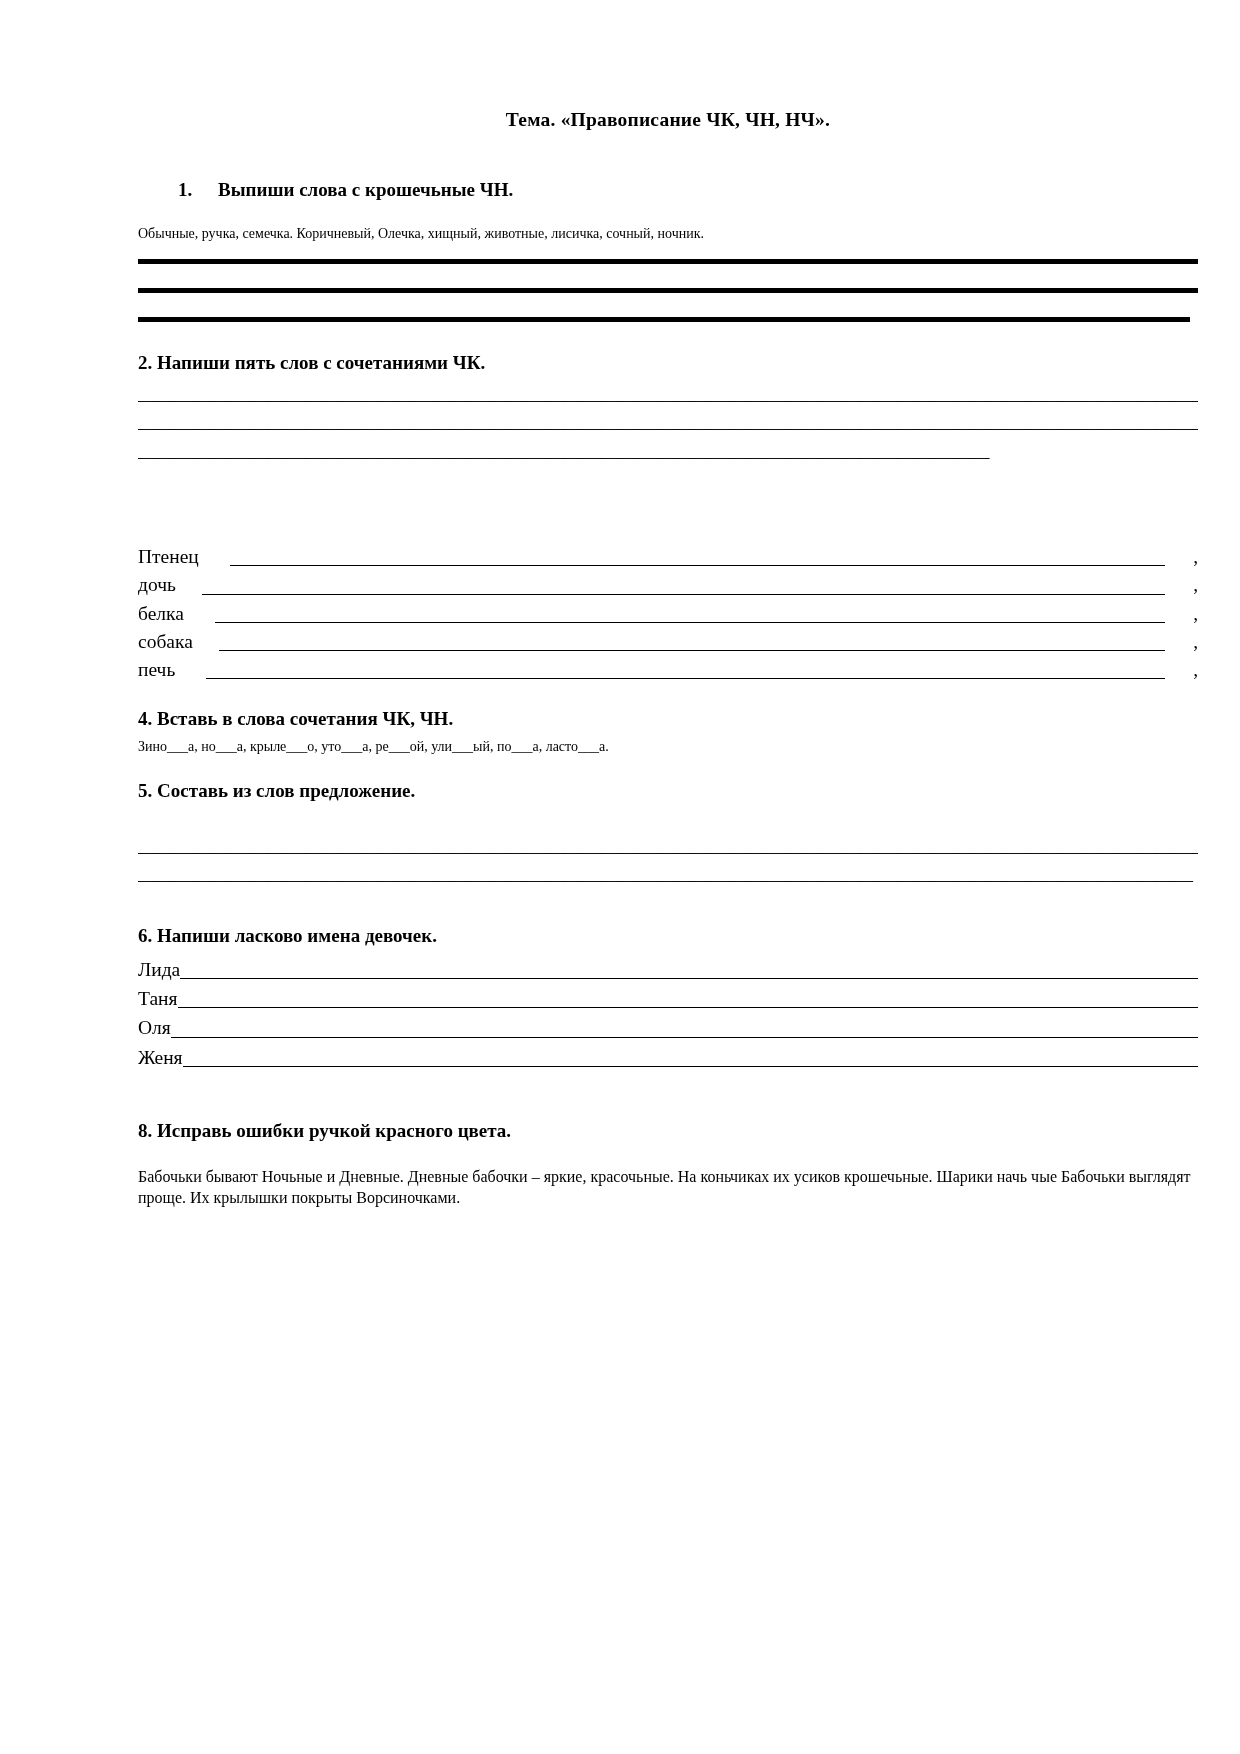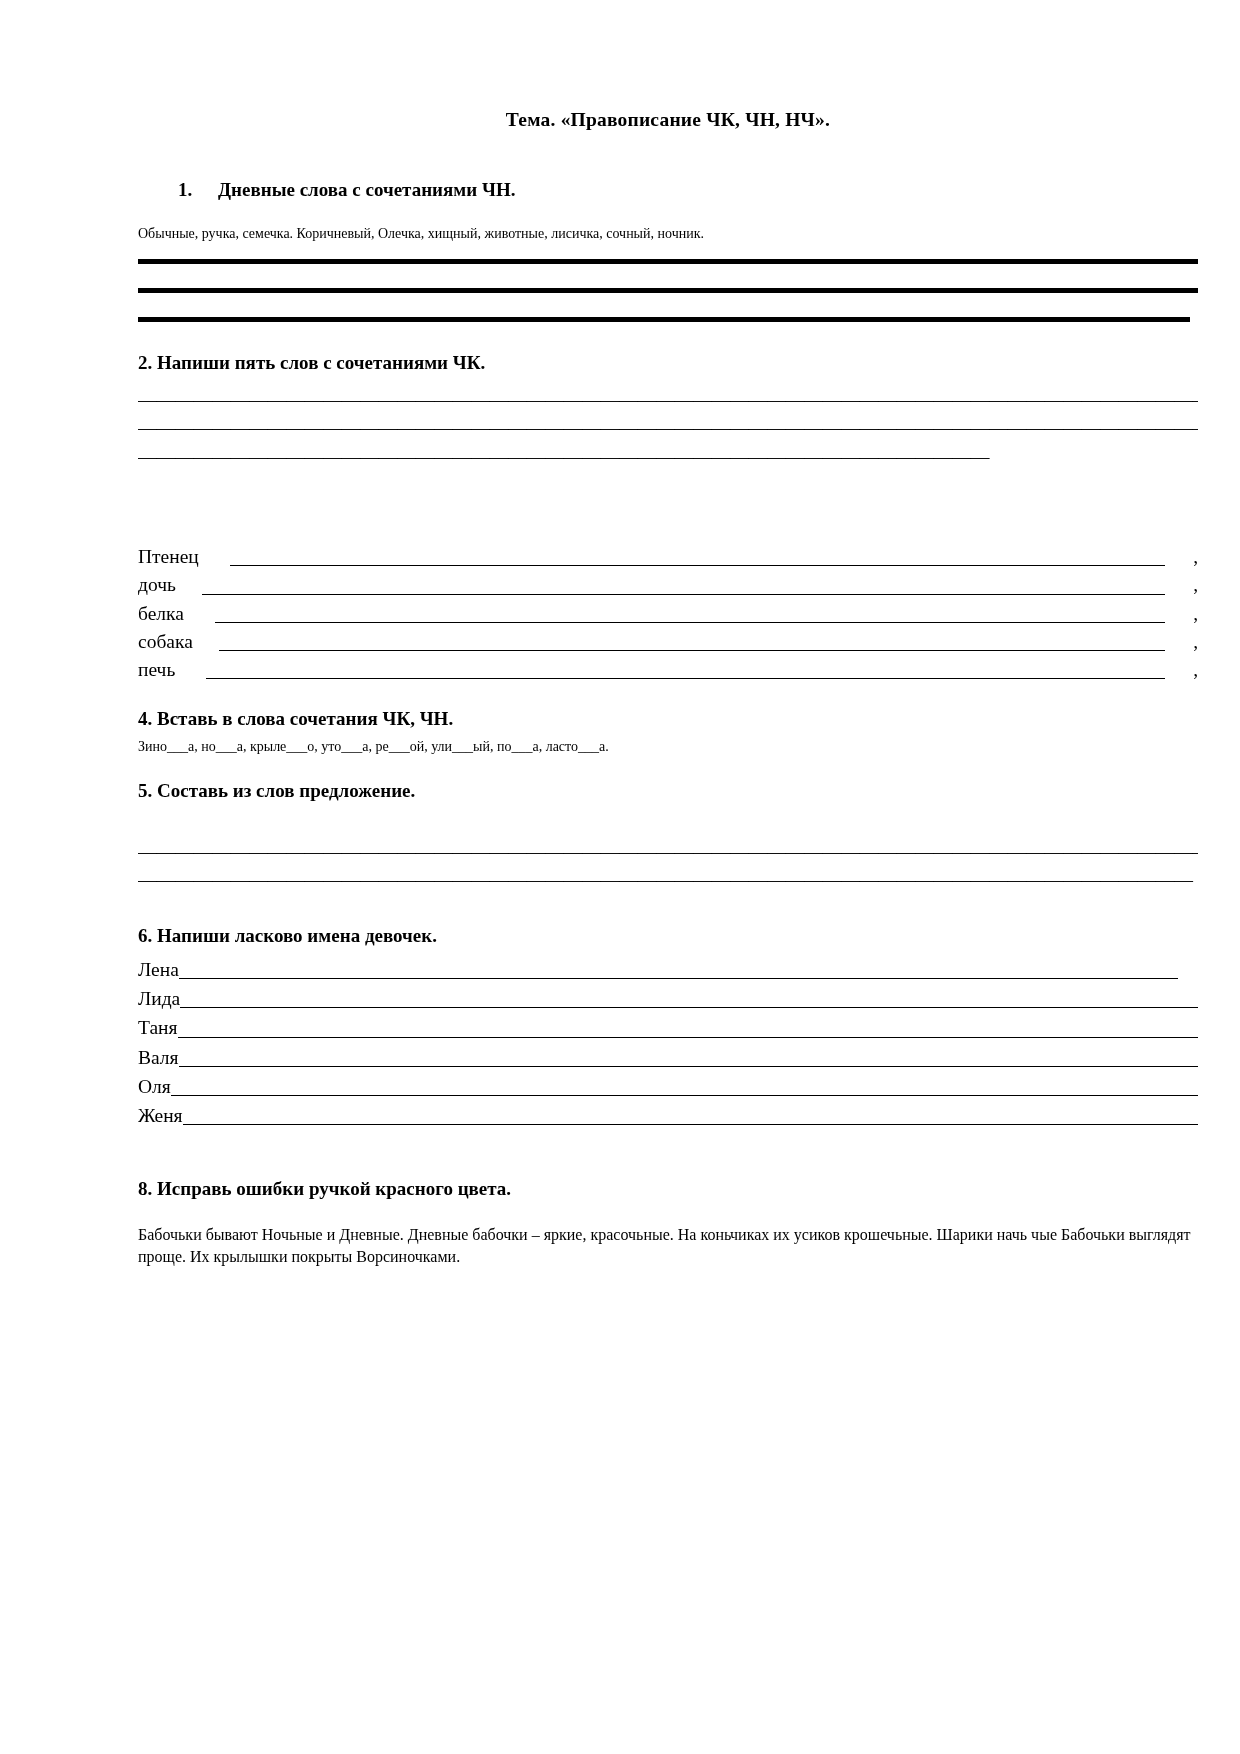--- a/index.html
+++ b/index.html
@@ -136,7 +136,7 @@
   <div class="spacer-48"></div>
 
   <div class="q1-heading">
-    <span class="q1-num">1.</span><span>Дневные слова с сочетаниями ЧН.</span>
+    <span class="q1-num">1.</span><span>Выпиши слова с крошечьные ЧН.</span>
   </div>
 
   <div class="spacer-24"></div>

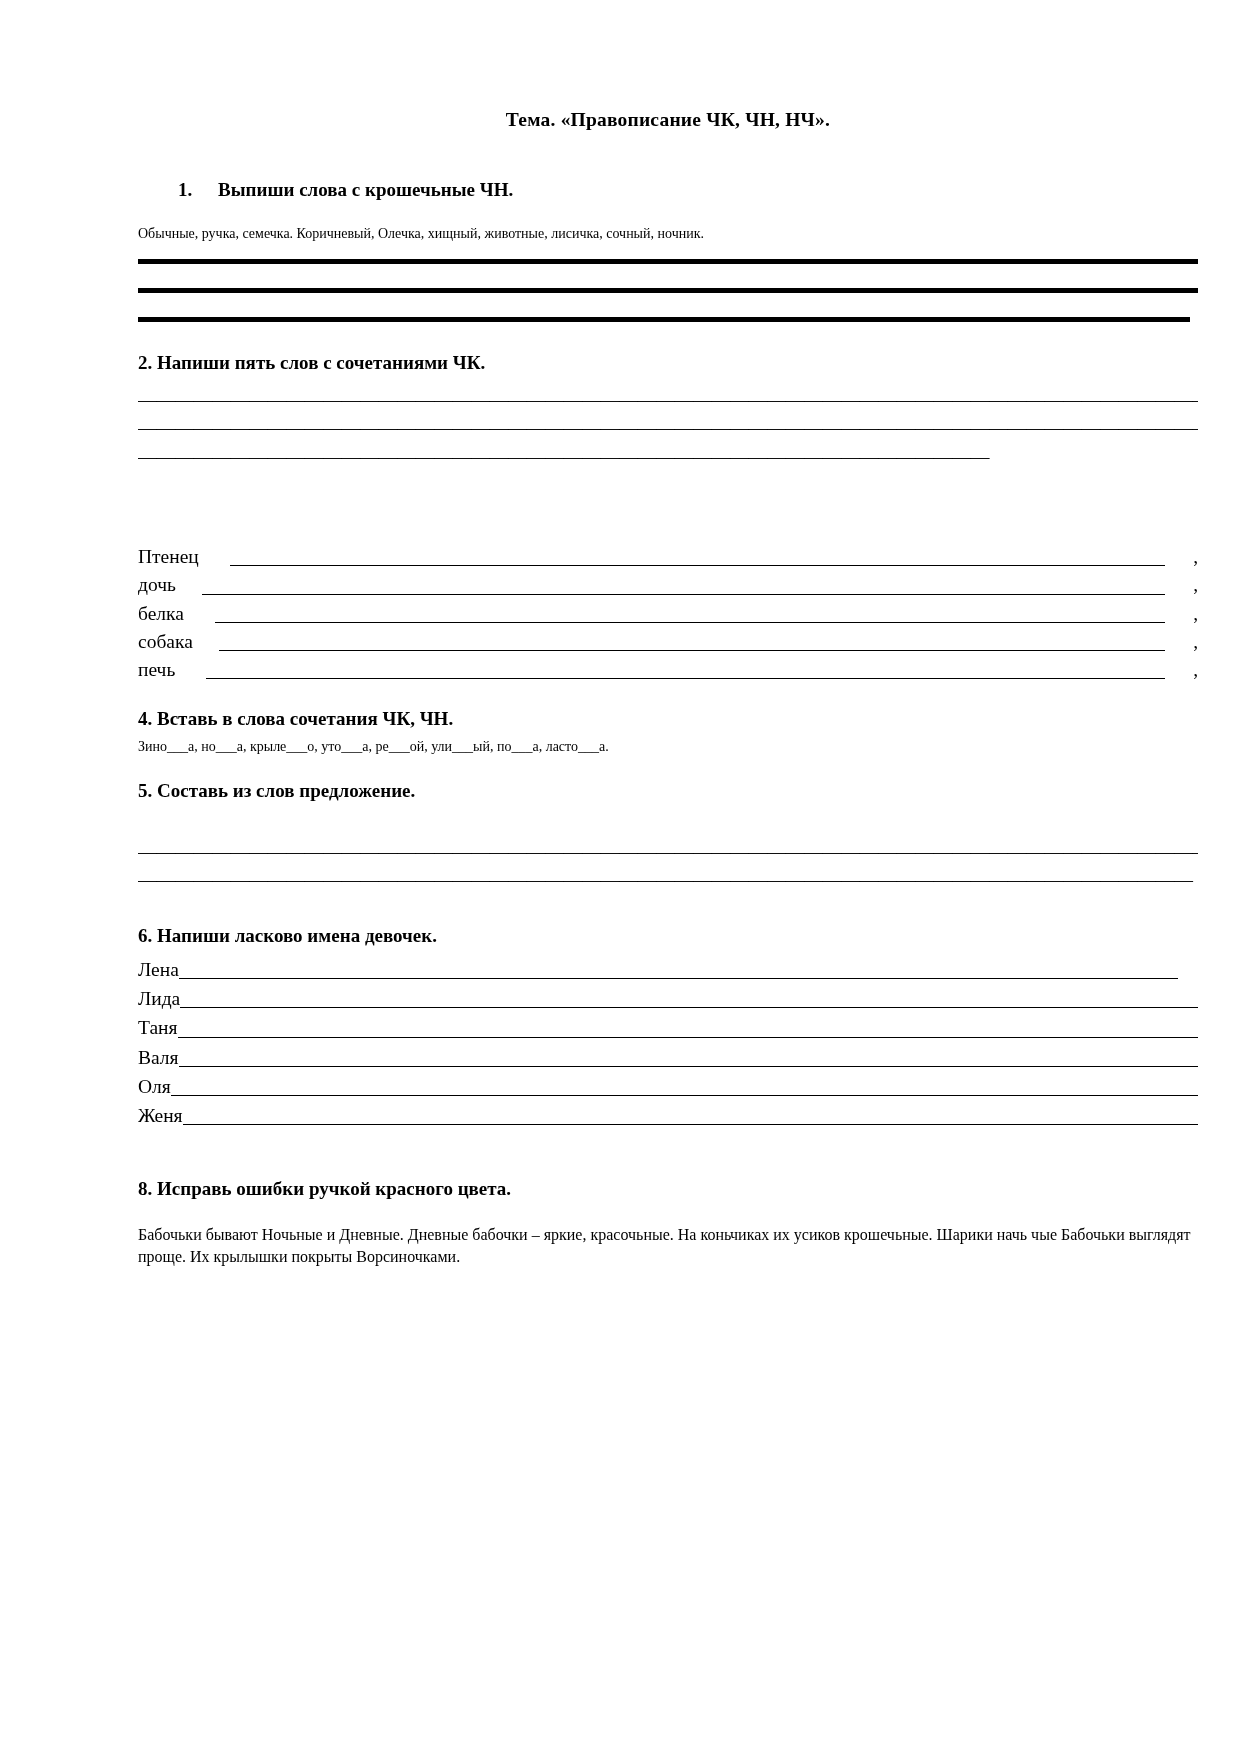--- a/index.html
+++ b/index.html
@@ -217,13 +217,6 @@
   <div class="spacer-8"></div>
 
   <div class="name-row">
-    <span class="lbl">Лена</span>
-    <span class="two-seg" style="margin-right:20px;">
-      <span class="seg-a" style="flex:0 0 300px;"></span>
-      <span class="seg-b" style="flex:1;"></span>
-    </span>
-  </div>
-  <div class="name-row">
     <span class="lbl">Лида</span>
     <span class="rule"></span>
   </div>

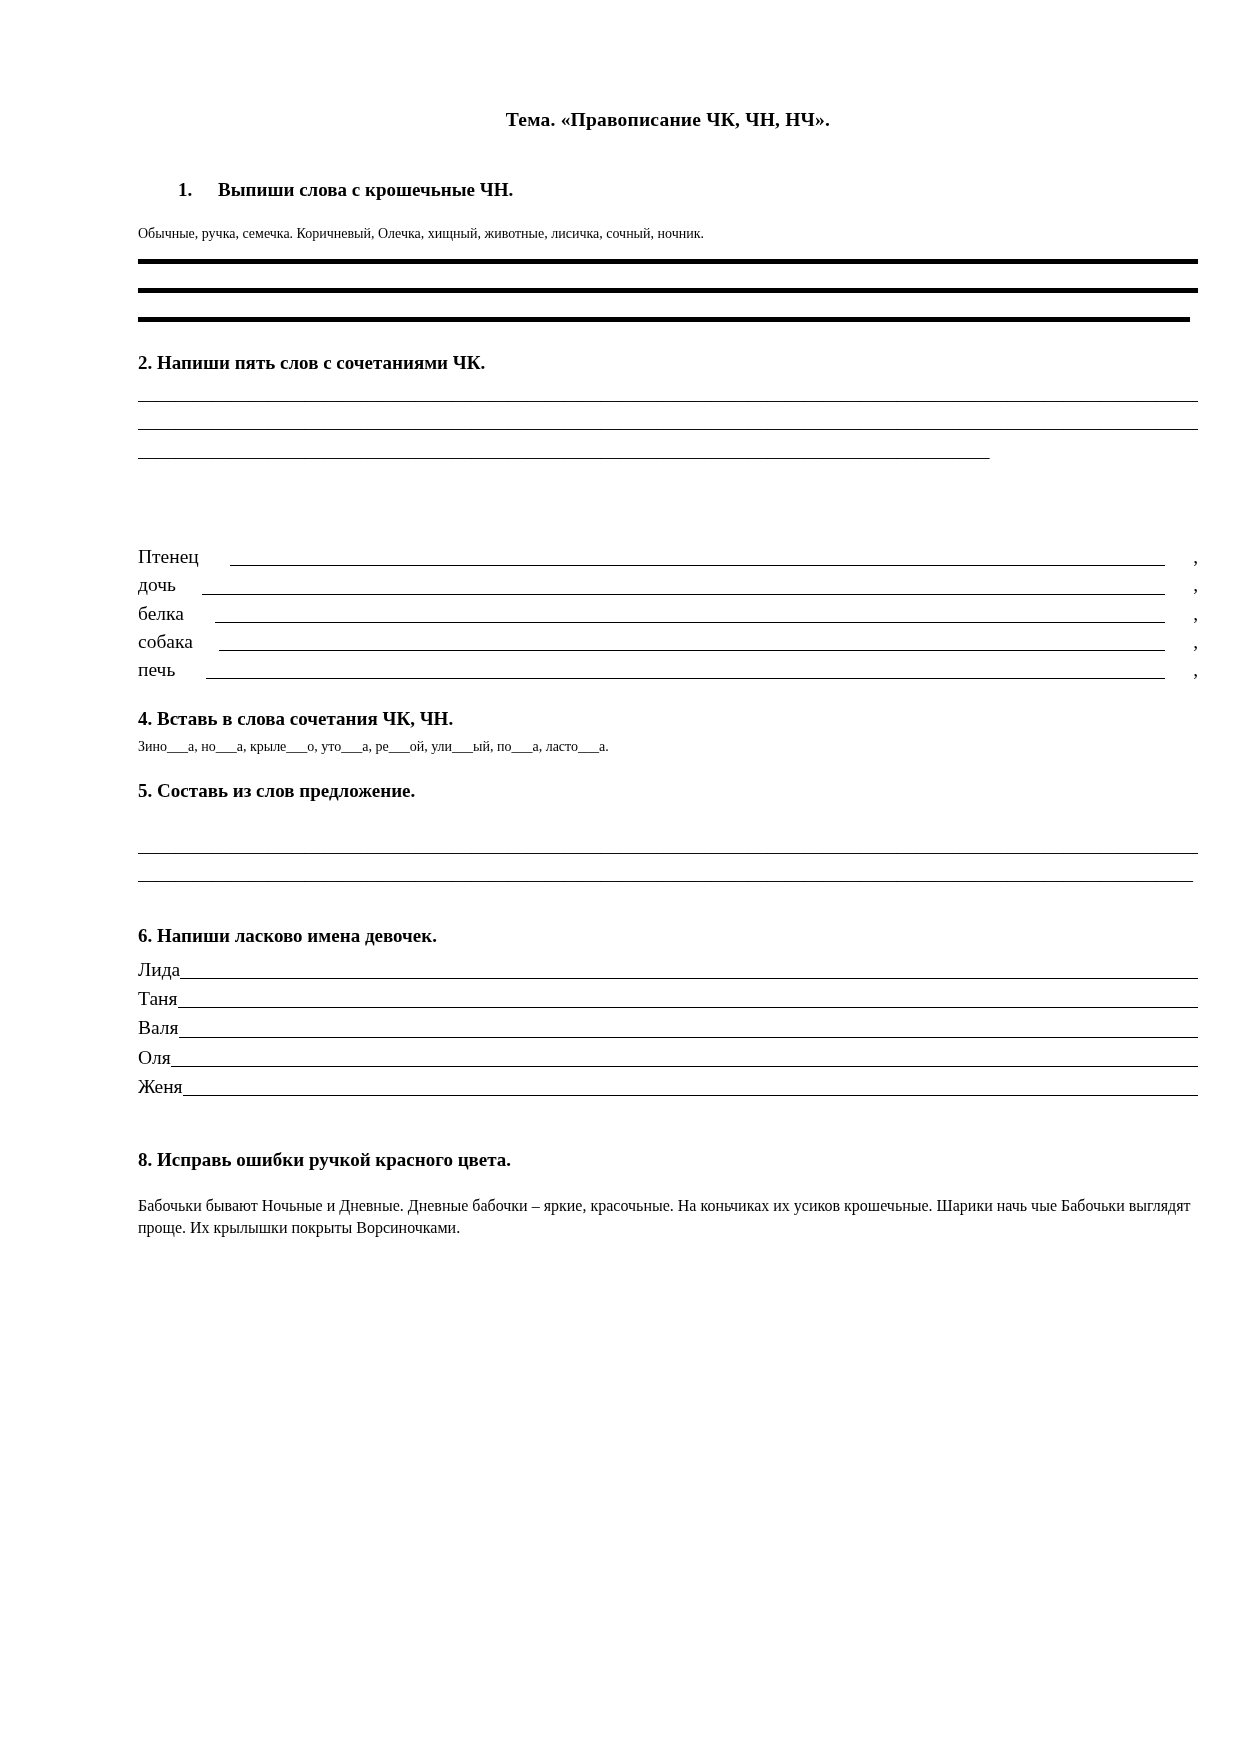--- a/index.html
+++ b/index.html
@@ -225,13 +225,6 @@
     <span class="rule"></span>
   </div>
   <div class="name-row">
-    <span class="lbl">Валя</span>
-    <span class="two-seg">
-      <span class="seg-a" style="flex:1;"></span>
-      <span class="seg-b" style="flex:0 0 300px;"></span>
-    </span>
-  </div>
-  <div class="name-row">
     <span class="lbl">Оля</span>
     <span class="rule"></span>
   </div>

